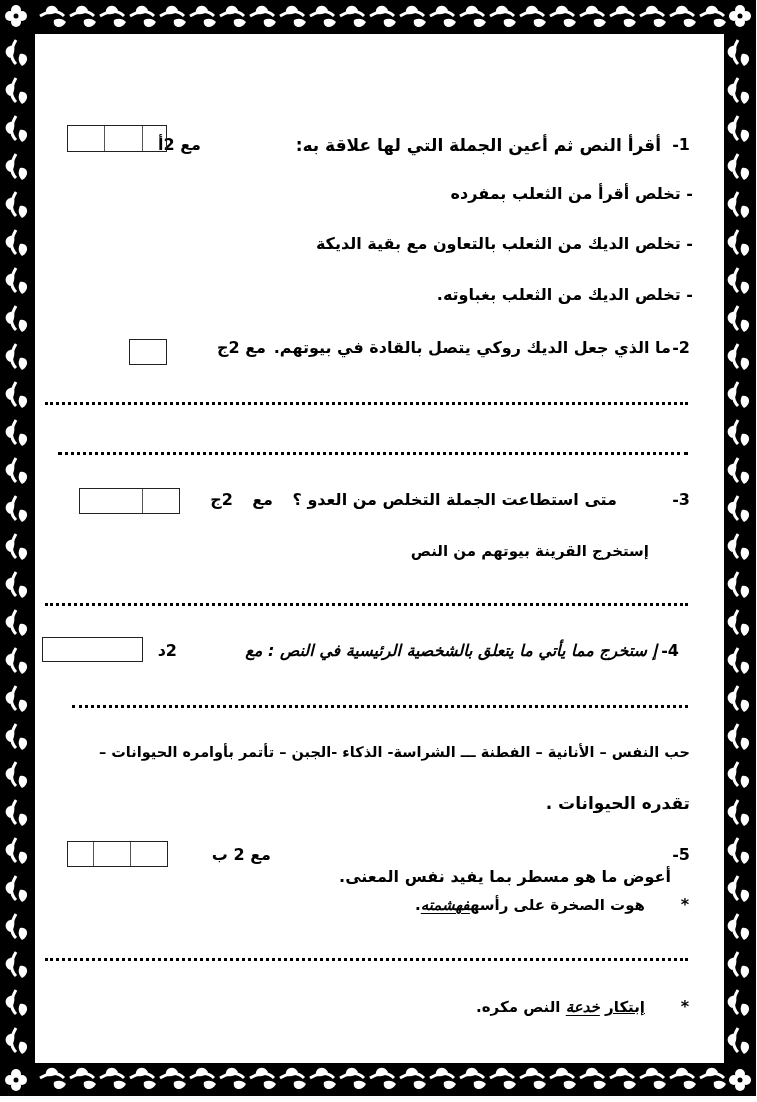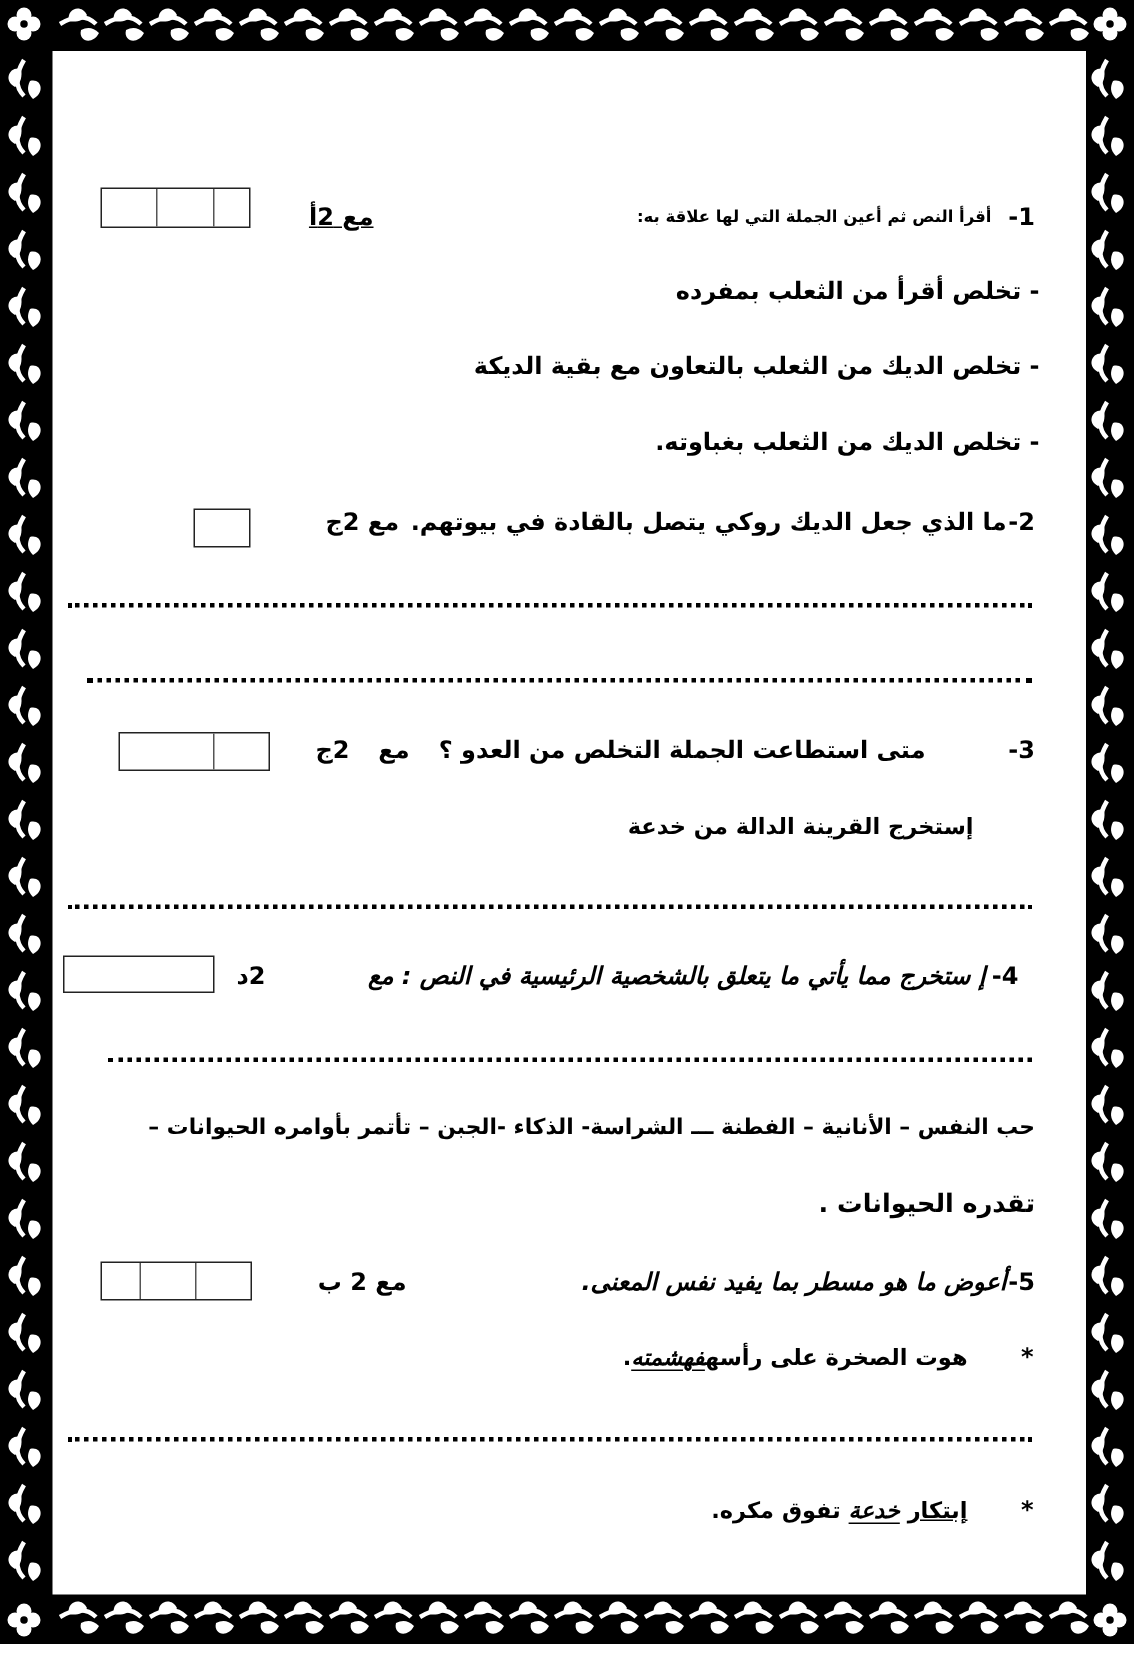--- a/index.html
+++ b/index.html
@@ -164,7 +164,7 @@
 
 <div class="txt" style="right:67px; top:135px;">1-</div>
 <div class="txt" style="right:96px; top:135px; font-size:11px;">أقرأ النص ثم أعين الجملة التي لها علاقة به:</div>
-<div class="lbl" style="right:508px; top:135px;text-decoration:underline;">مع 2أ</div>
+<div class="lbl" style="right:556px; top:135px;">مع 2أ</div>
 <div class="grade-box" style="left:67px; top:125px; width:100px; height:27px;">
   <div class="cell" style="width:37px;"></div>
   <div class="cell" style="width:38px;"></div>

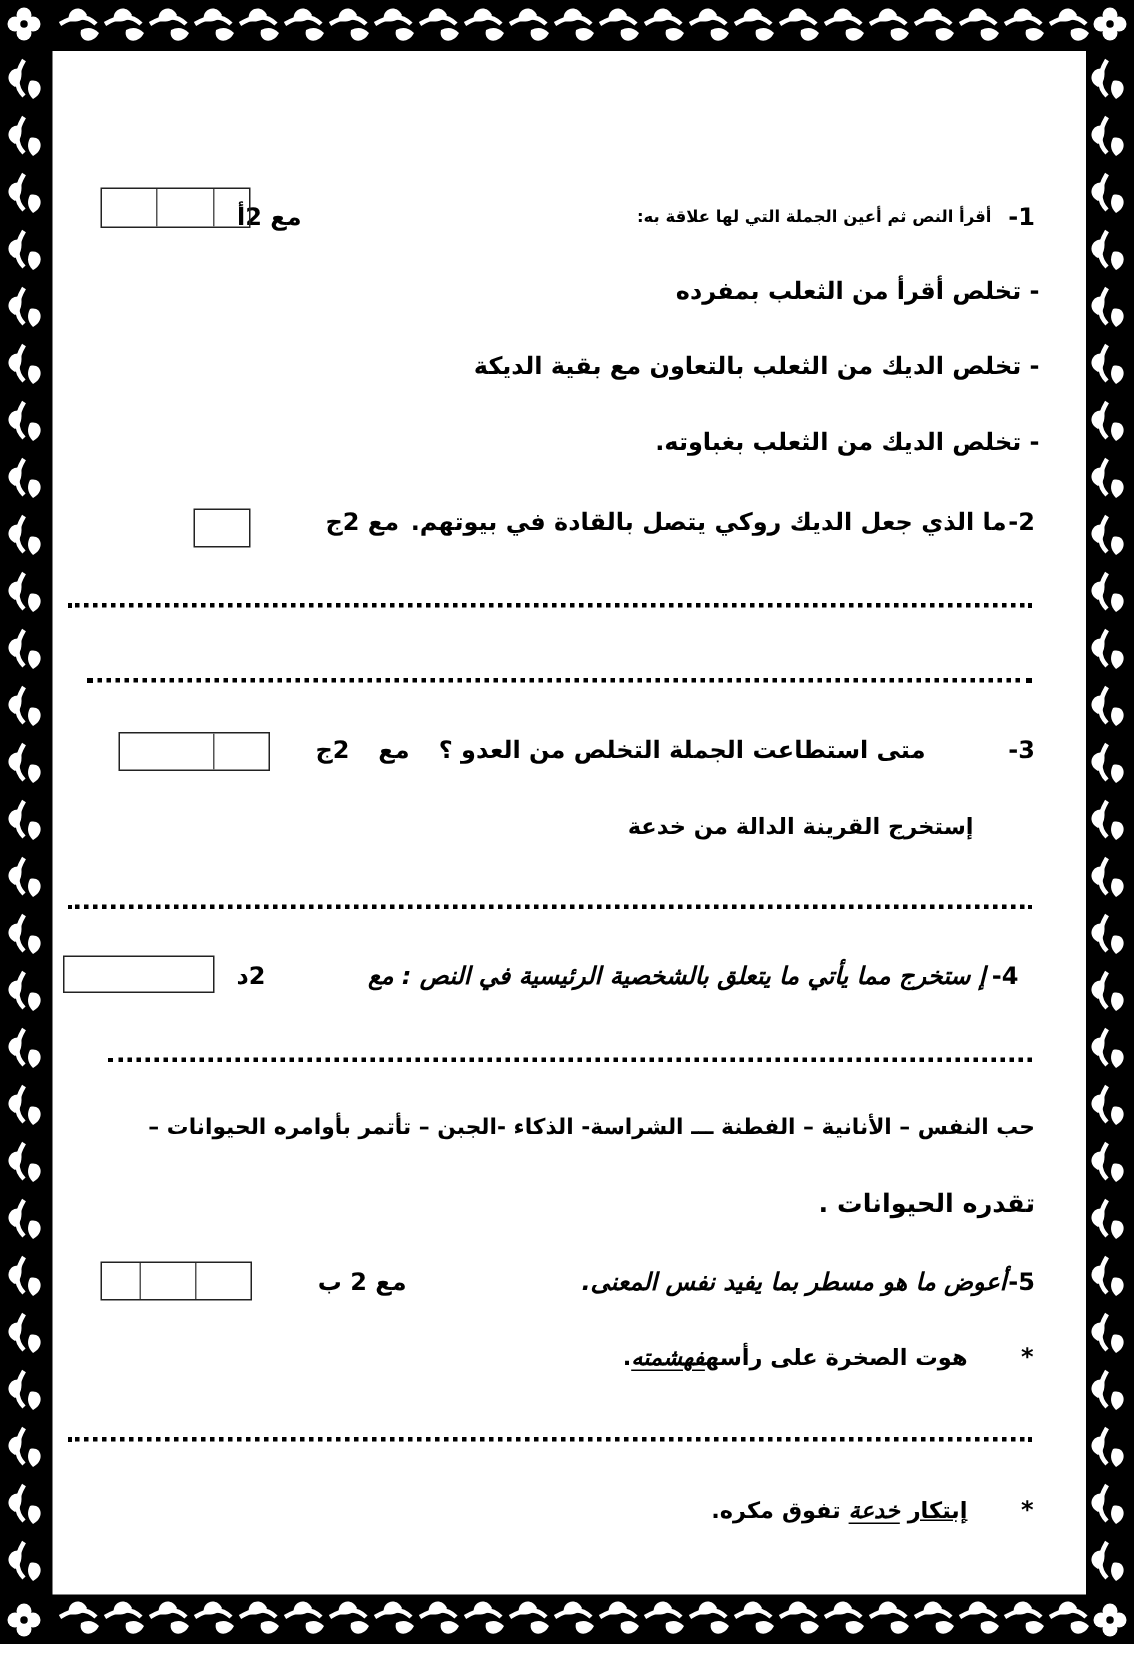--- a/index.html
+++ b/index.html
@@ -163,7 +163,7 @@
 <div class="page"></div>
 
 <div class="txt" style="right:67px; top:135px;">1-</div>
-<div class="txt" style="right:96px; top:135px; font-size:11px;">أقرأ النص ثم أعين الجملة التي لها علاقة به:</div>
+<div class="txt" style="right:96px; top:135px; font-size:17px;">أقرأ النص ثم أعين الجملة التي لها علاقة به:</div>
 <div class="lbl" style="right:556px; top:135px;">مع 2أ</div>
 <div class="grade-box" style="left:67px; top:125px; width:100px; height:27px;">
   <div class="cell" style="width:37px;"></div>

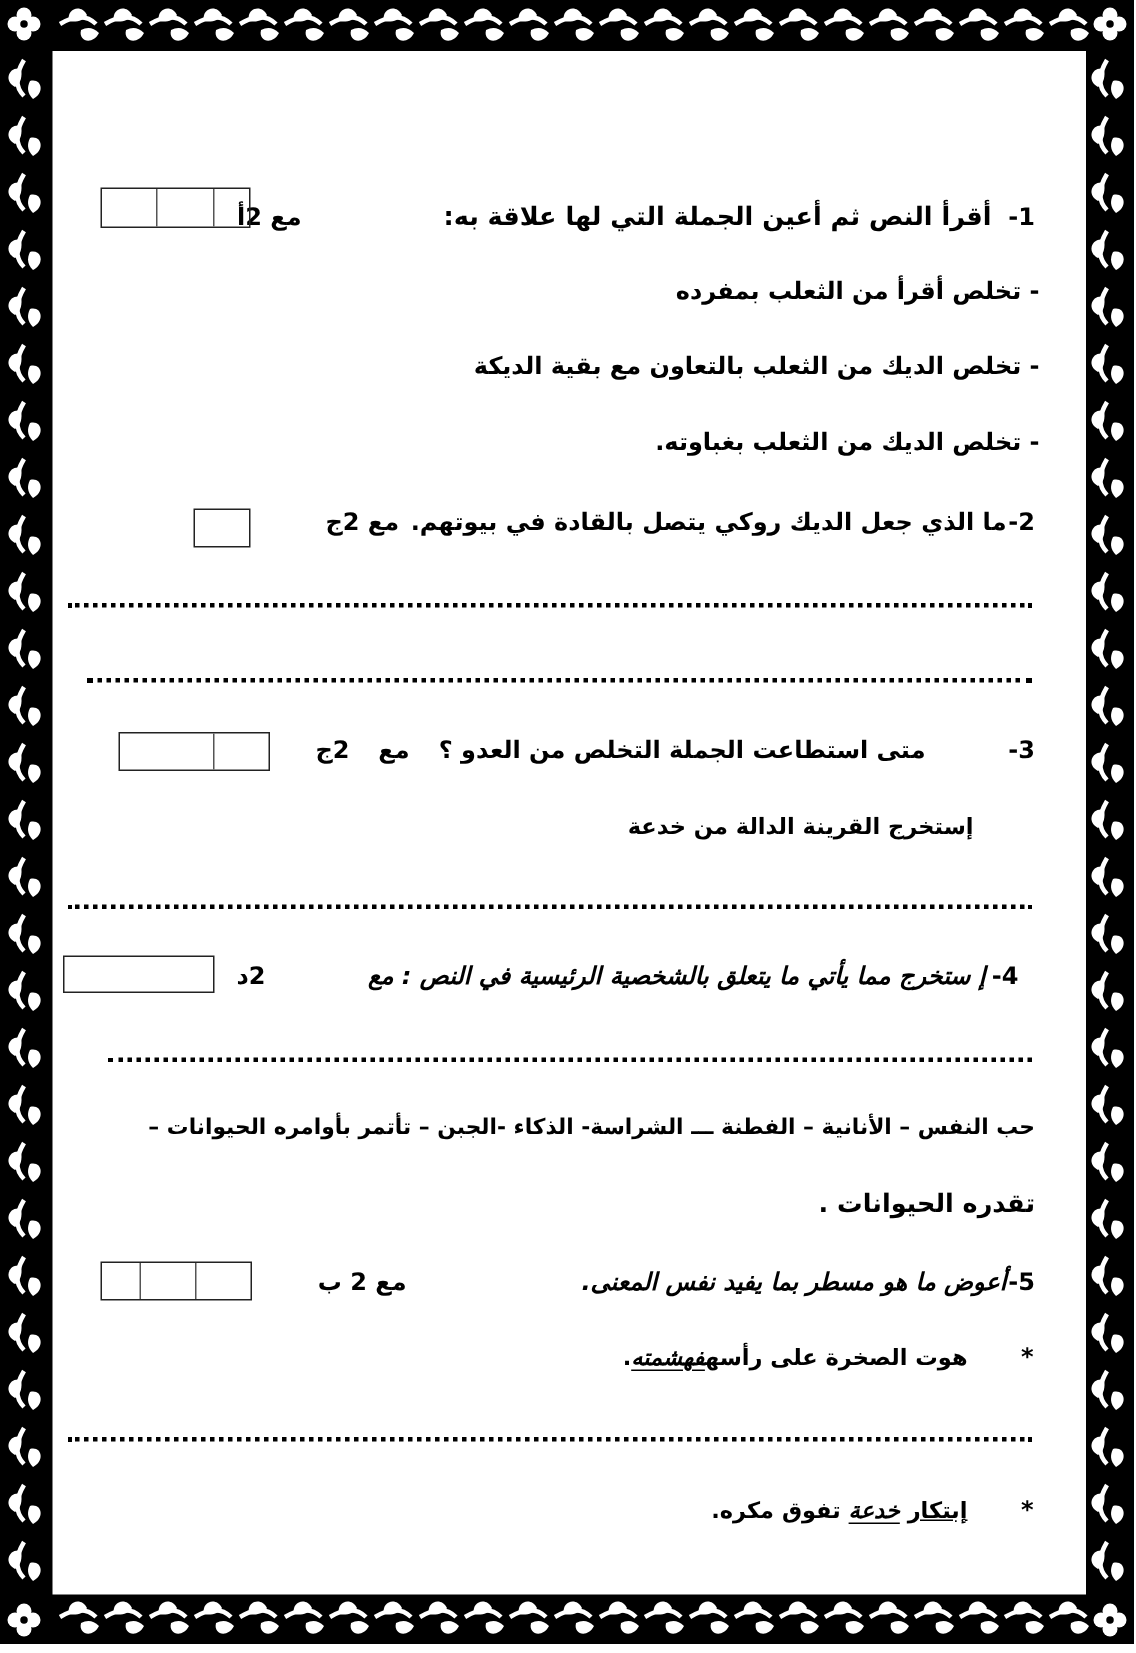--- a/index.html
+++ b/index.html
@@ -191,7 +191,7 @@
   <div class="cell" style="width:63px;"></div>
   <div class="cell" style="width:38px;"></div>
 </div>
-<div class="txt" style="right:108px; top:541px; font-size:15px;">إستخرج القرينة الدالة من خدعة</div>
+<div class="txt" style="right:108px; top:541px; font-size:15px;">إستخرج القرينة بيوتهم من النص</div>
 <div class="dots" style="left:45px; top:603px; width:643px;"></div>
 
 <div class="txt" style="right:78px; top:641px;">4-</div>

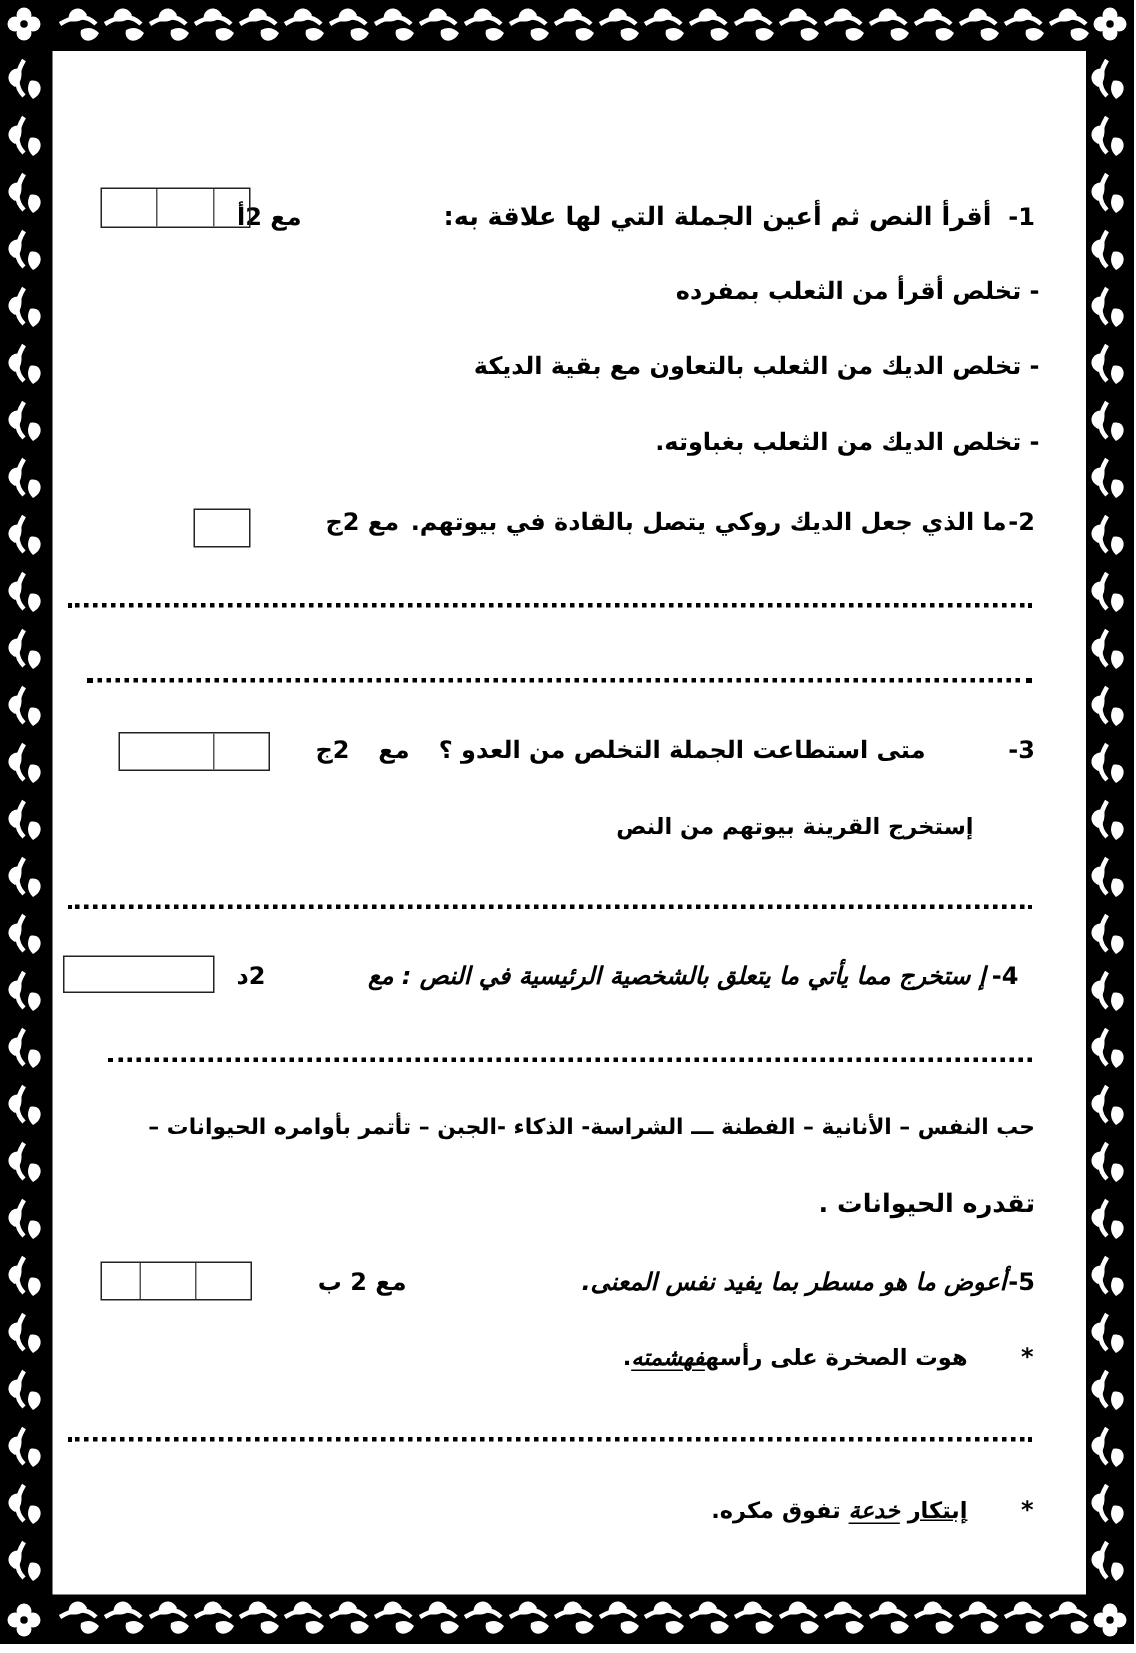--- a/index.html
+++ b/index.html
@@ -205,7 +205,7 @@
 <div class="txt" style="right:67px; top:793px; font-size:17px;">تقدره الحيوانات .</div>
 
 <div class="txt" style="right:67px; top:845px;">5-</div>
-<div class="txt" style="right:86px; top:845px;font-style:italic;">أعوض ما هو مسطر بما يفيد نفس المعنى.</div>
+<div class="txt" style="right:86px; top:867px;">أعوض ما هو مسطر بما يفيد نفس المعنى.</div>
 <div class="lbl" style="right:486px; top:845px;text-align:center;">مع 2 ب</div>
 <div class="grade-box" style="left:67px; top:841px; width:101px; height:26px;">
   <div class="cell" style="width:26px;"></div>

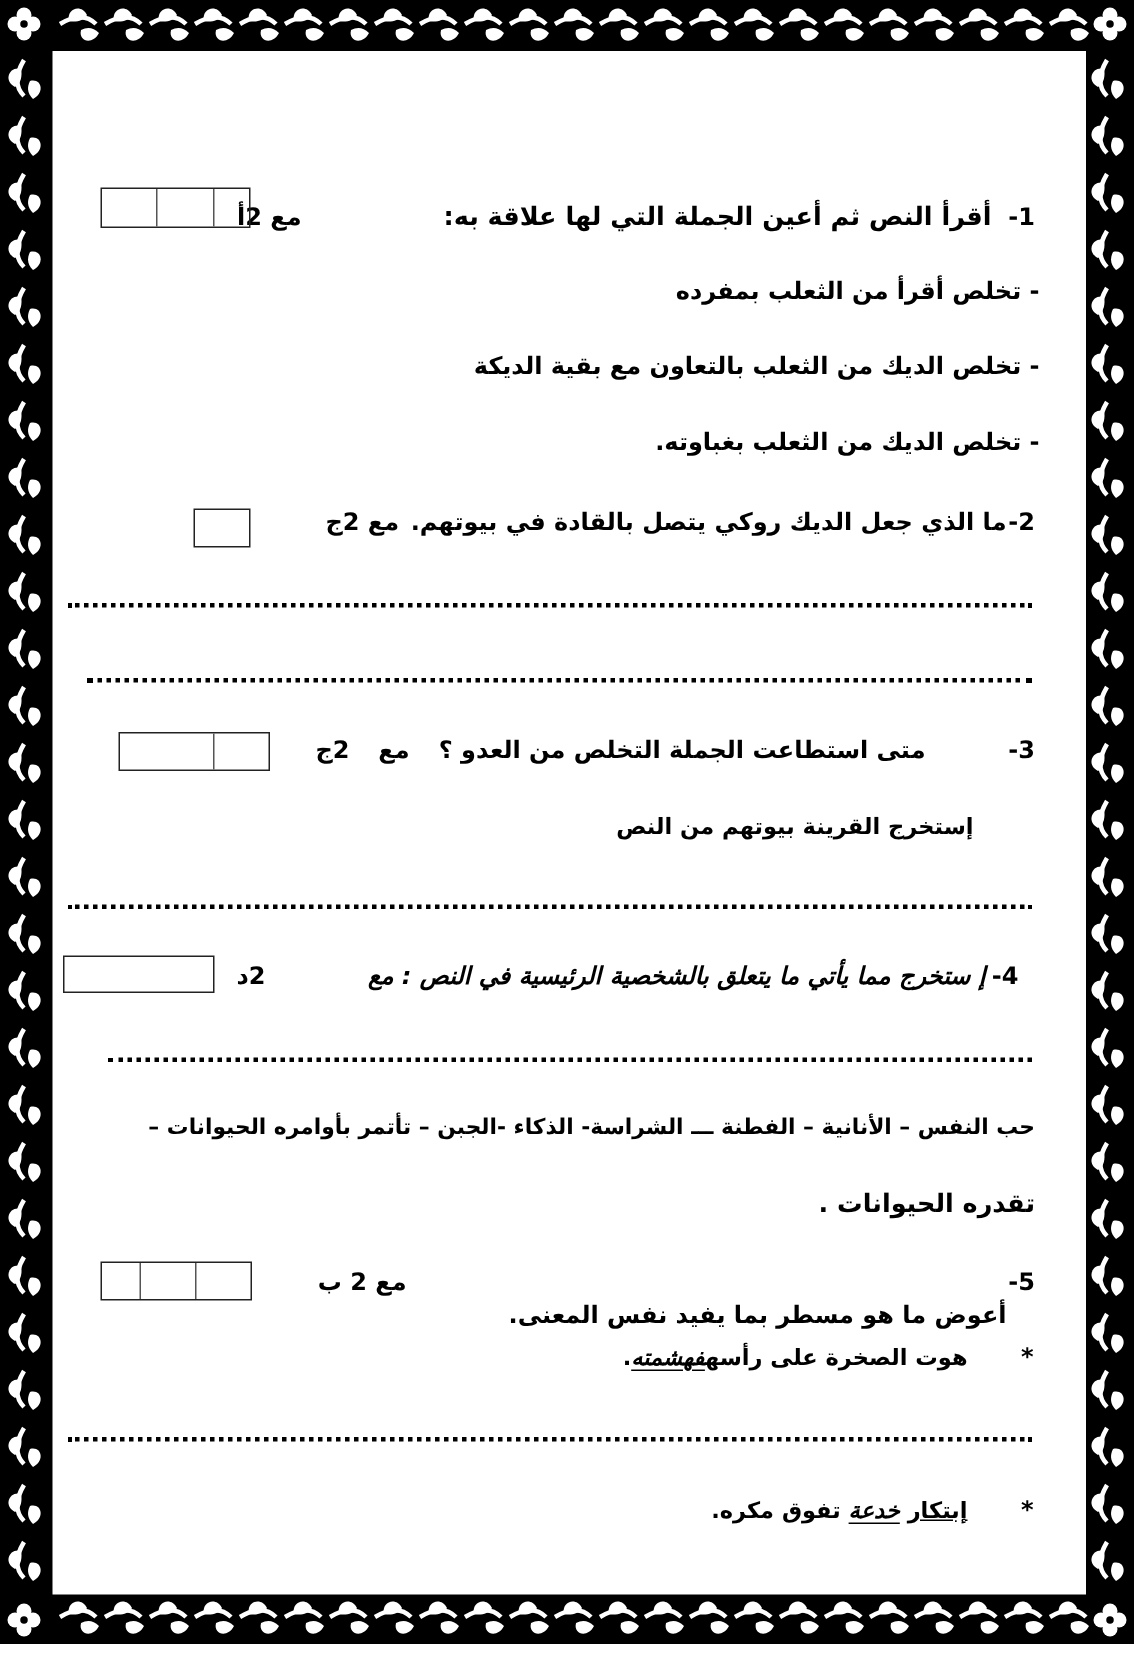--- a/index.html
+++ b/index.html
@@ -219,6 +219,6 @@
 <div class="dots" style="left:45px; top:958px; width:643px;"></div>
 
 <div class="txt" style="right:68px; top:997px;">*</div>
-<div class="txt" style="right:112px; top:997px; font-size:15px;"><u>إبتكار</u> <u class="marked">خدعة</u><span> تفوق مكره.</span></div>
+<div class="txt" style="right:112px; top:997px; font-size:15px;"><u>إبتكار</u> <u class="marked">خدعة</u><span> النص مكره.</span></div>
 
 </body></html>

